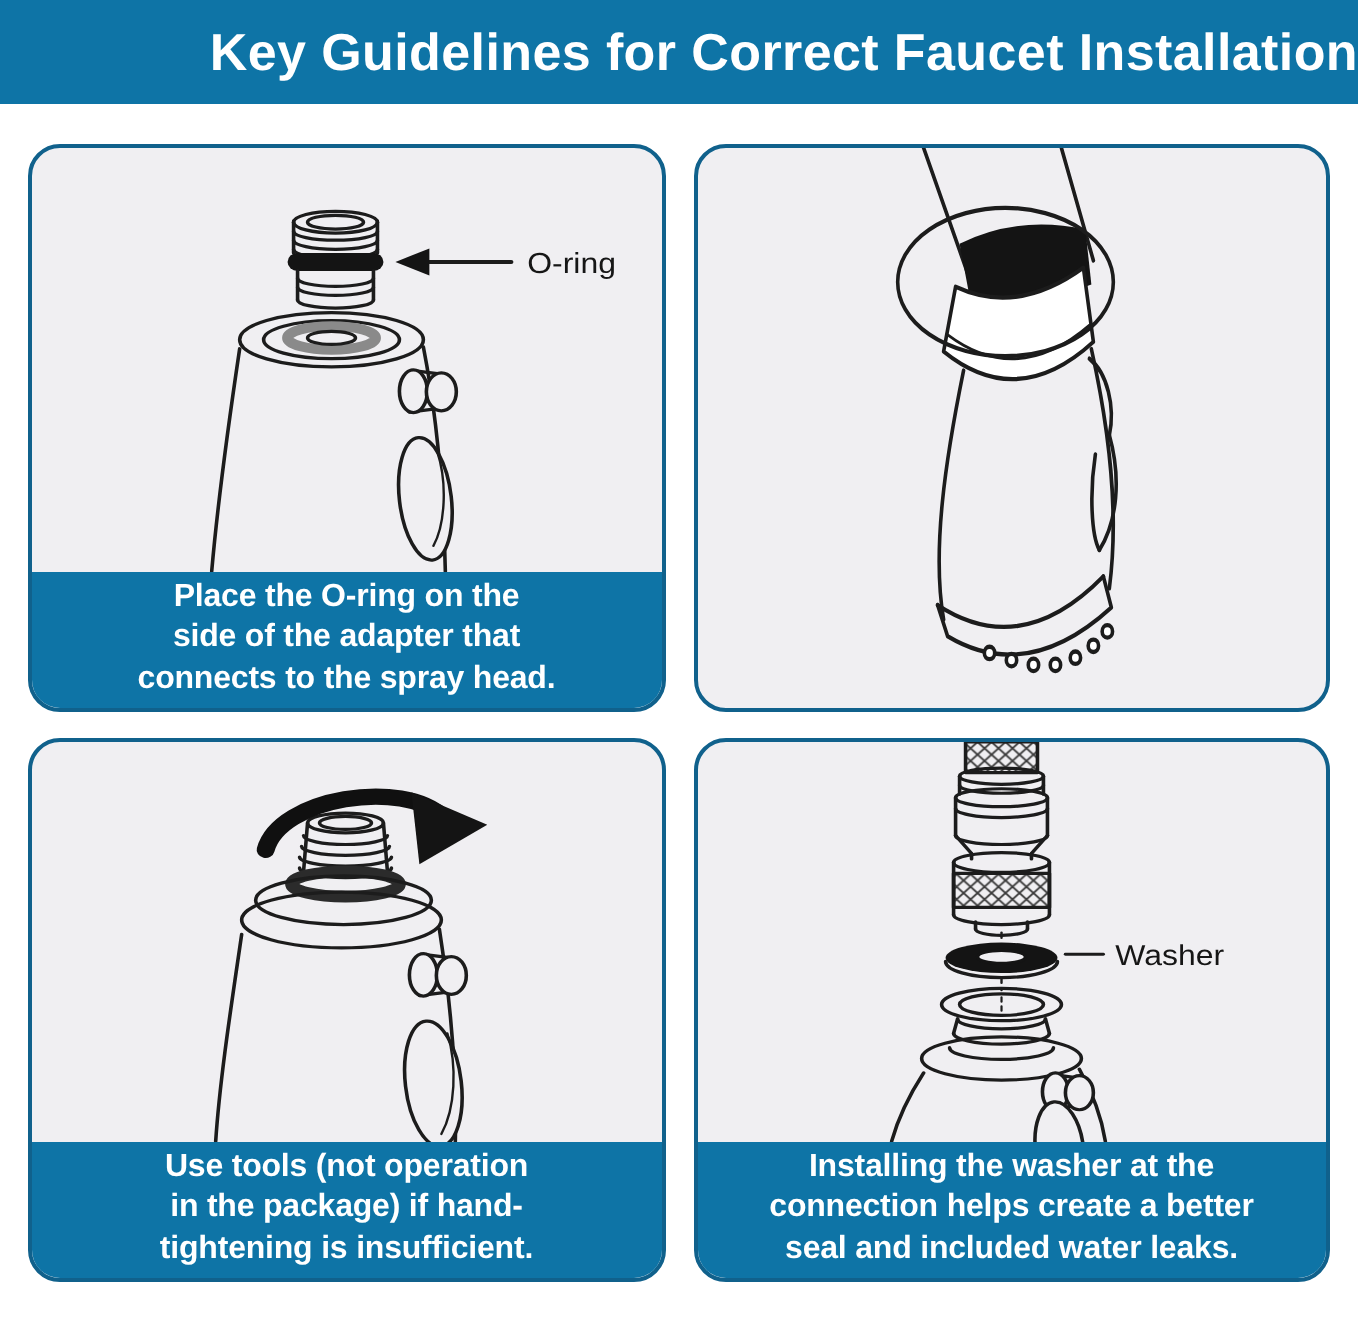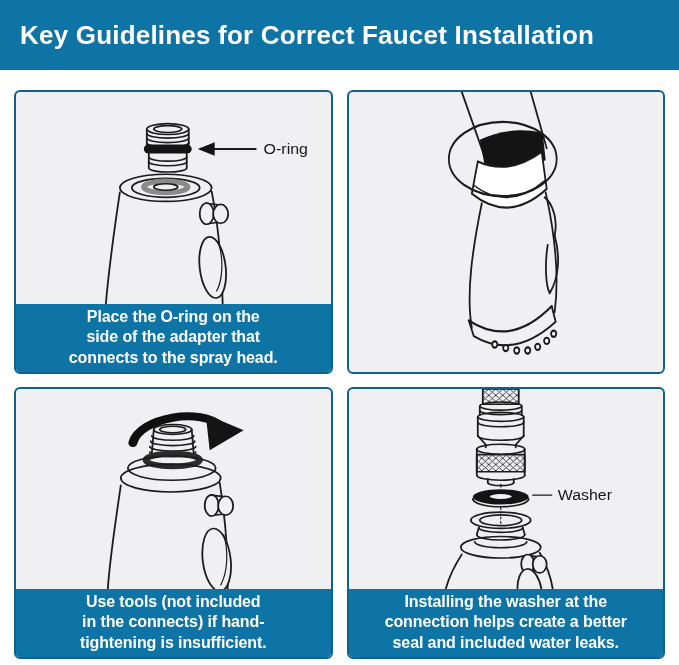--- a/index.html
+++ b/index.html
@@ -17,8 +17,8 @@
     overflow:hidden;
   }
   .header{
-    height:70px;background:var(--banner-blue);
-    display:flex;align-items:center;justify-content:flex-start;padding-left:20px;
+    height:52px;background:var(--banner-blue);
+    display:flex;align-items:center;justify-content:flex-end;
   }
   .header h1{
     margin:0;color:var(--text-white);

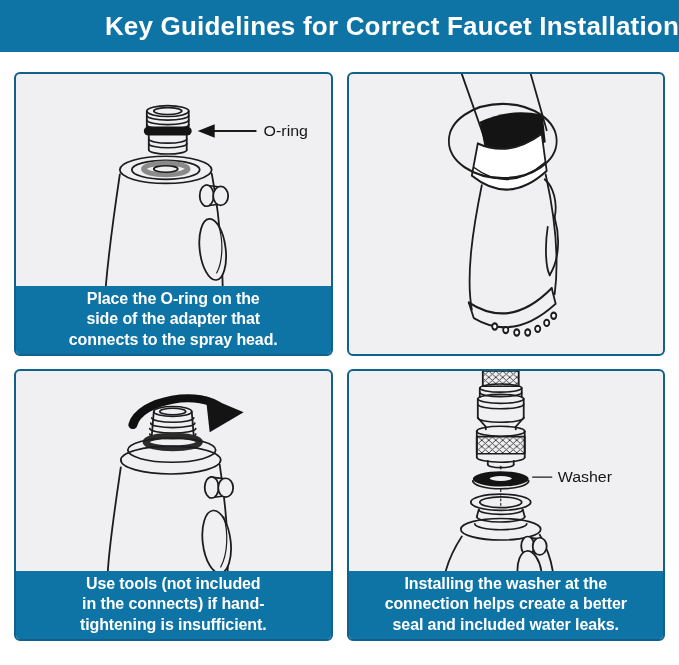--- a/index.html
+++ b/index.html
@@ -35,7 +35,7 @@
   }
   .panel{
     border:2px solid var(--panel-border);
-    border-radius:6px;
+    border-radius:16px;
     background:var(--panel-bg);
     overflow:hidden;
     display:flex;flex-direction:column;

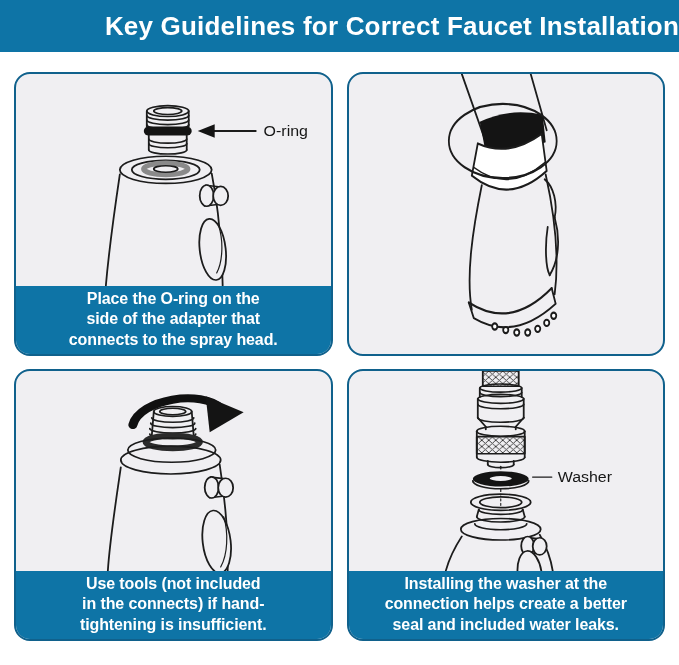--- a/index.html
+++ b/index.html
@@ -180,7 +180,7 @@
           </g>
         </svg>
       </div>
-      <div class="caption">Use tools (not included in the connects) if hand-tightening is insufficient.</div>
+      <div class="caption">Use tools (not operation in the package) if hand-tightening is insufficient.</div>
     </div>
 
     <div class="panel">

